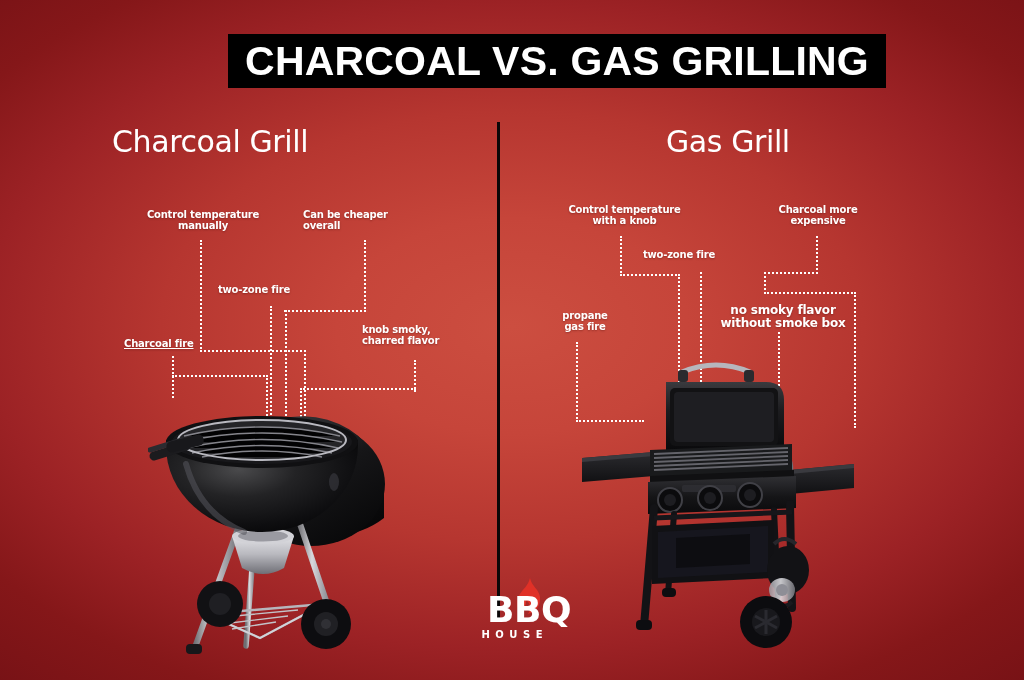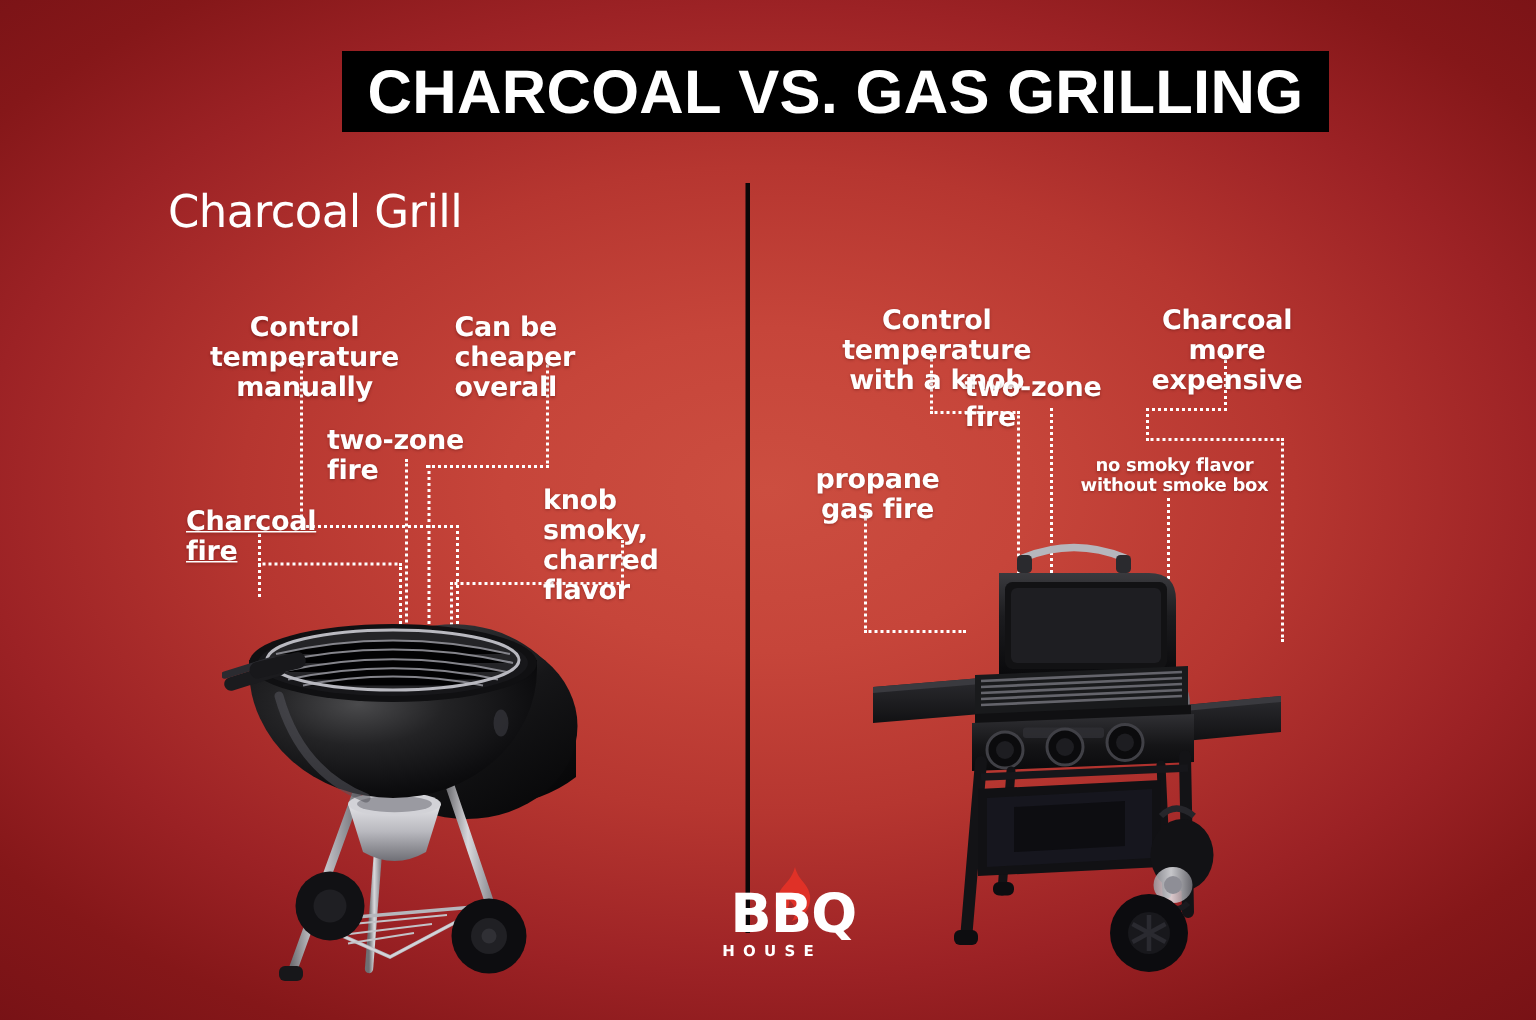--- a/index.html
+++ b/index.html
@@ -160,6 +160,7 @@
   </div>
 
   <div class="col-heading" id="heading-charcoal">Charcoal Grill</div>
+  <div class="col-heading" id="heading-gas">Gas Grill</div>
 
   <div class="divider"></div>
 

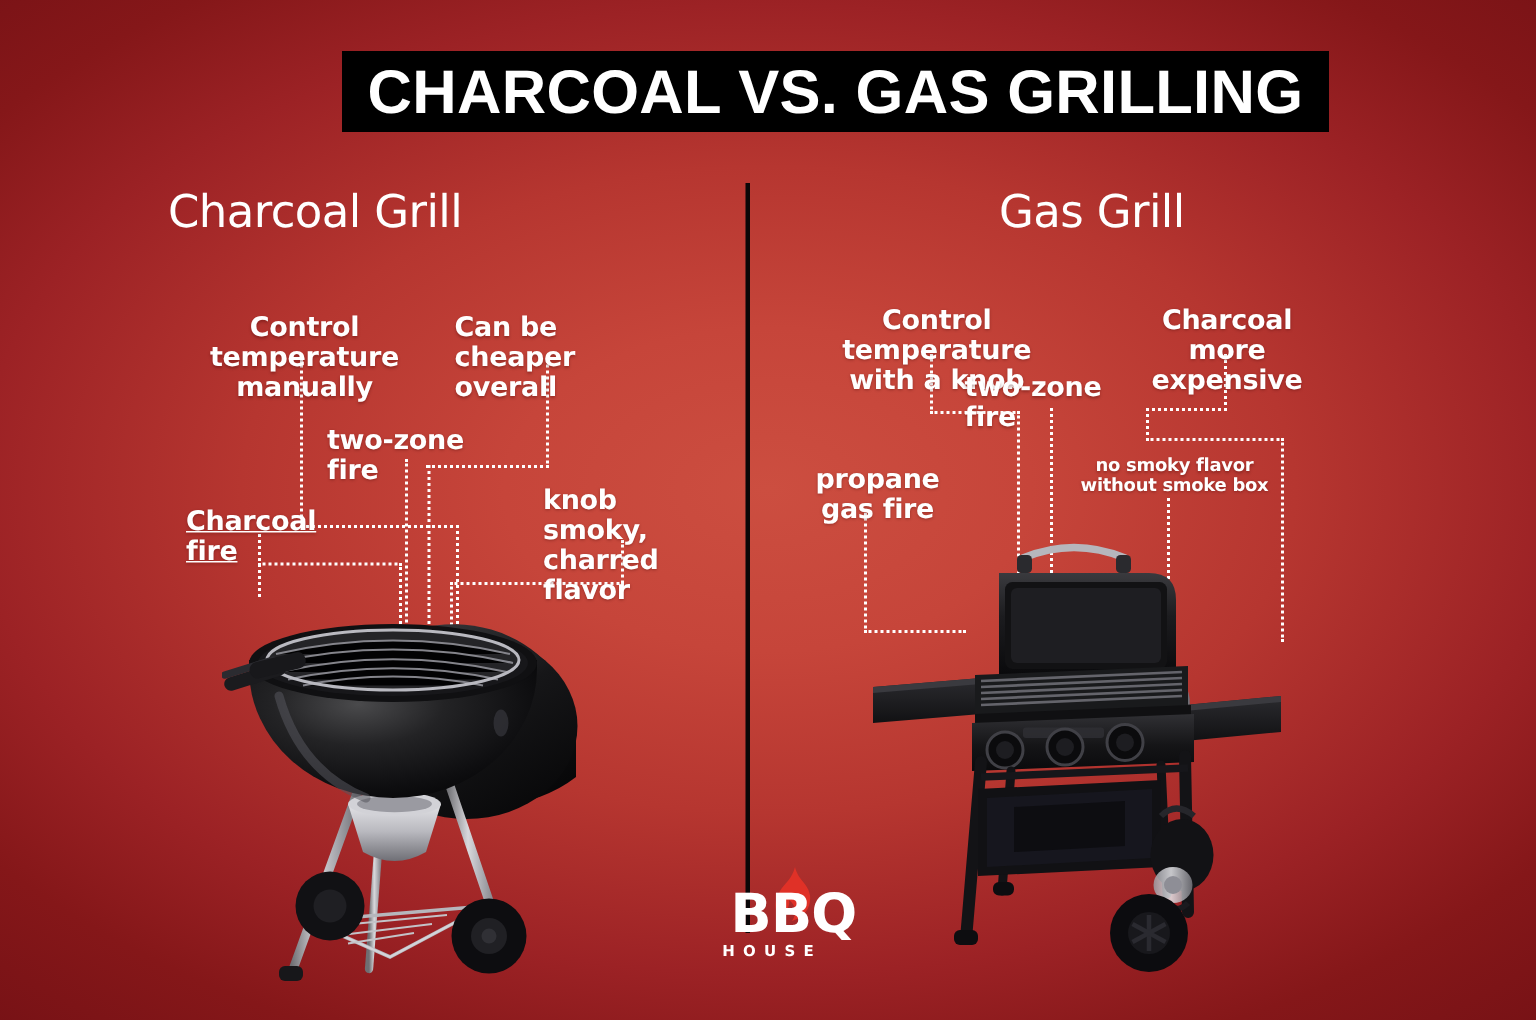--- a/index.html
+++ b/index.html
@@ -78,7 +78,7 @@
     white-space: pre-line;
     text-shadow: 0 1px 2px rgba(60,0,0,0.35);
   }
-  .lb-13 { font-size: 18px; letter-spacing: -0.2px; }
+  .lb-13 { font-size: 10px; letter-spacing: -0.2px; }
   .lb-12 { font-size: 12px; letter-spacing: -0.2px; }
   .ctr { text-align: center; }
   .lft { text-align: left; }

